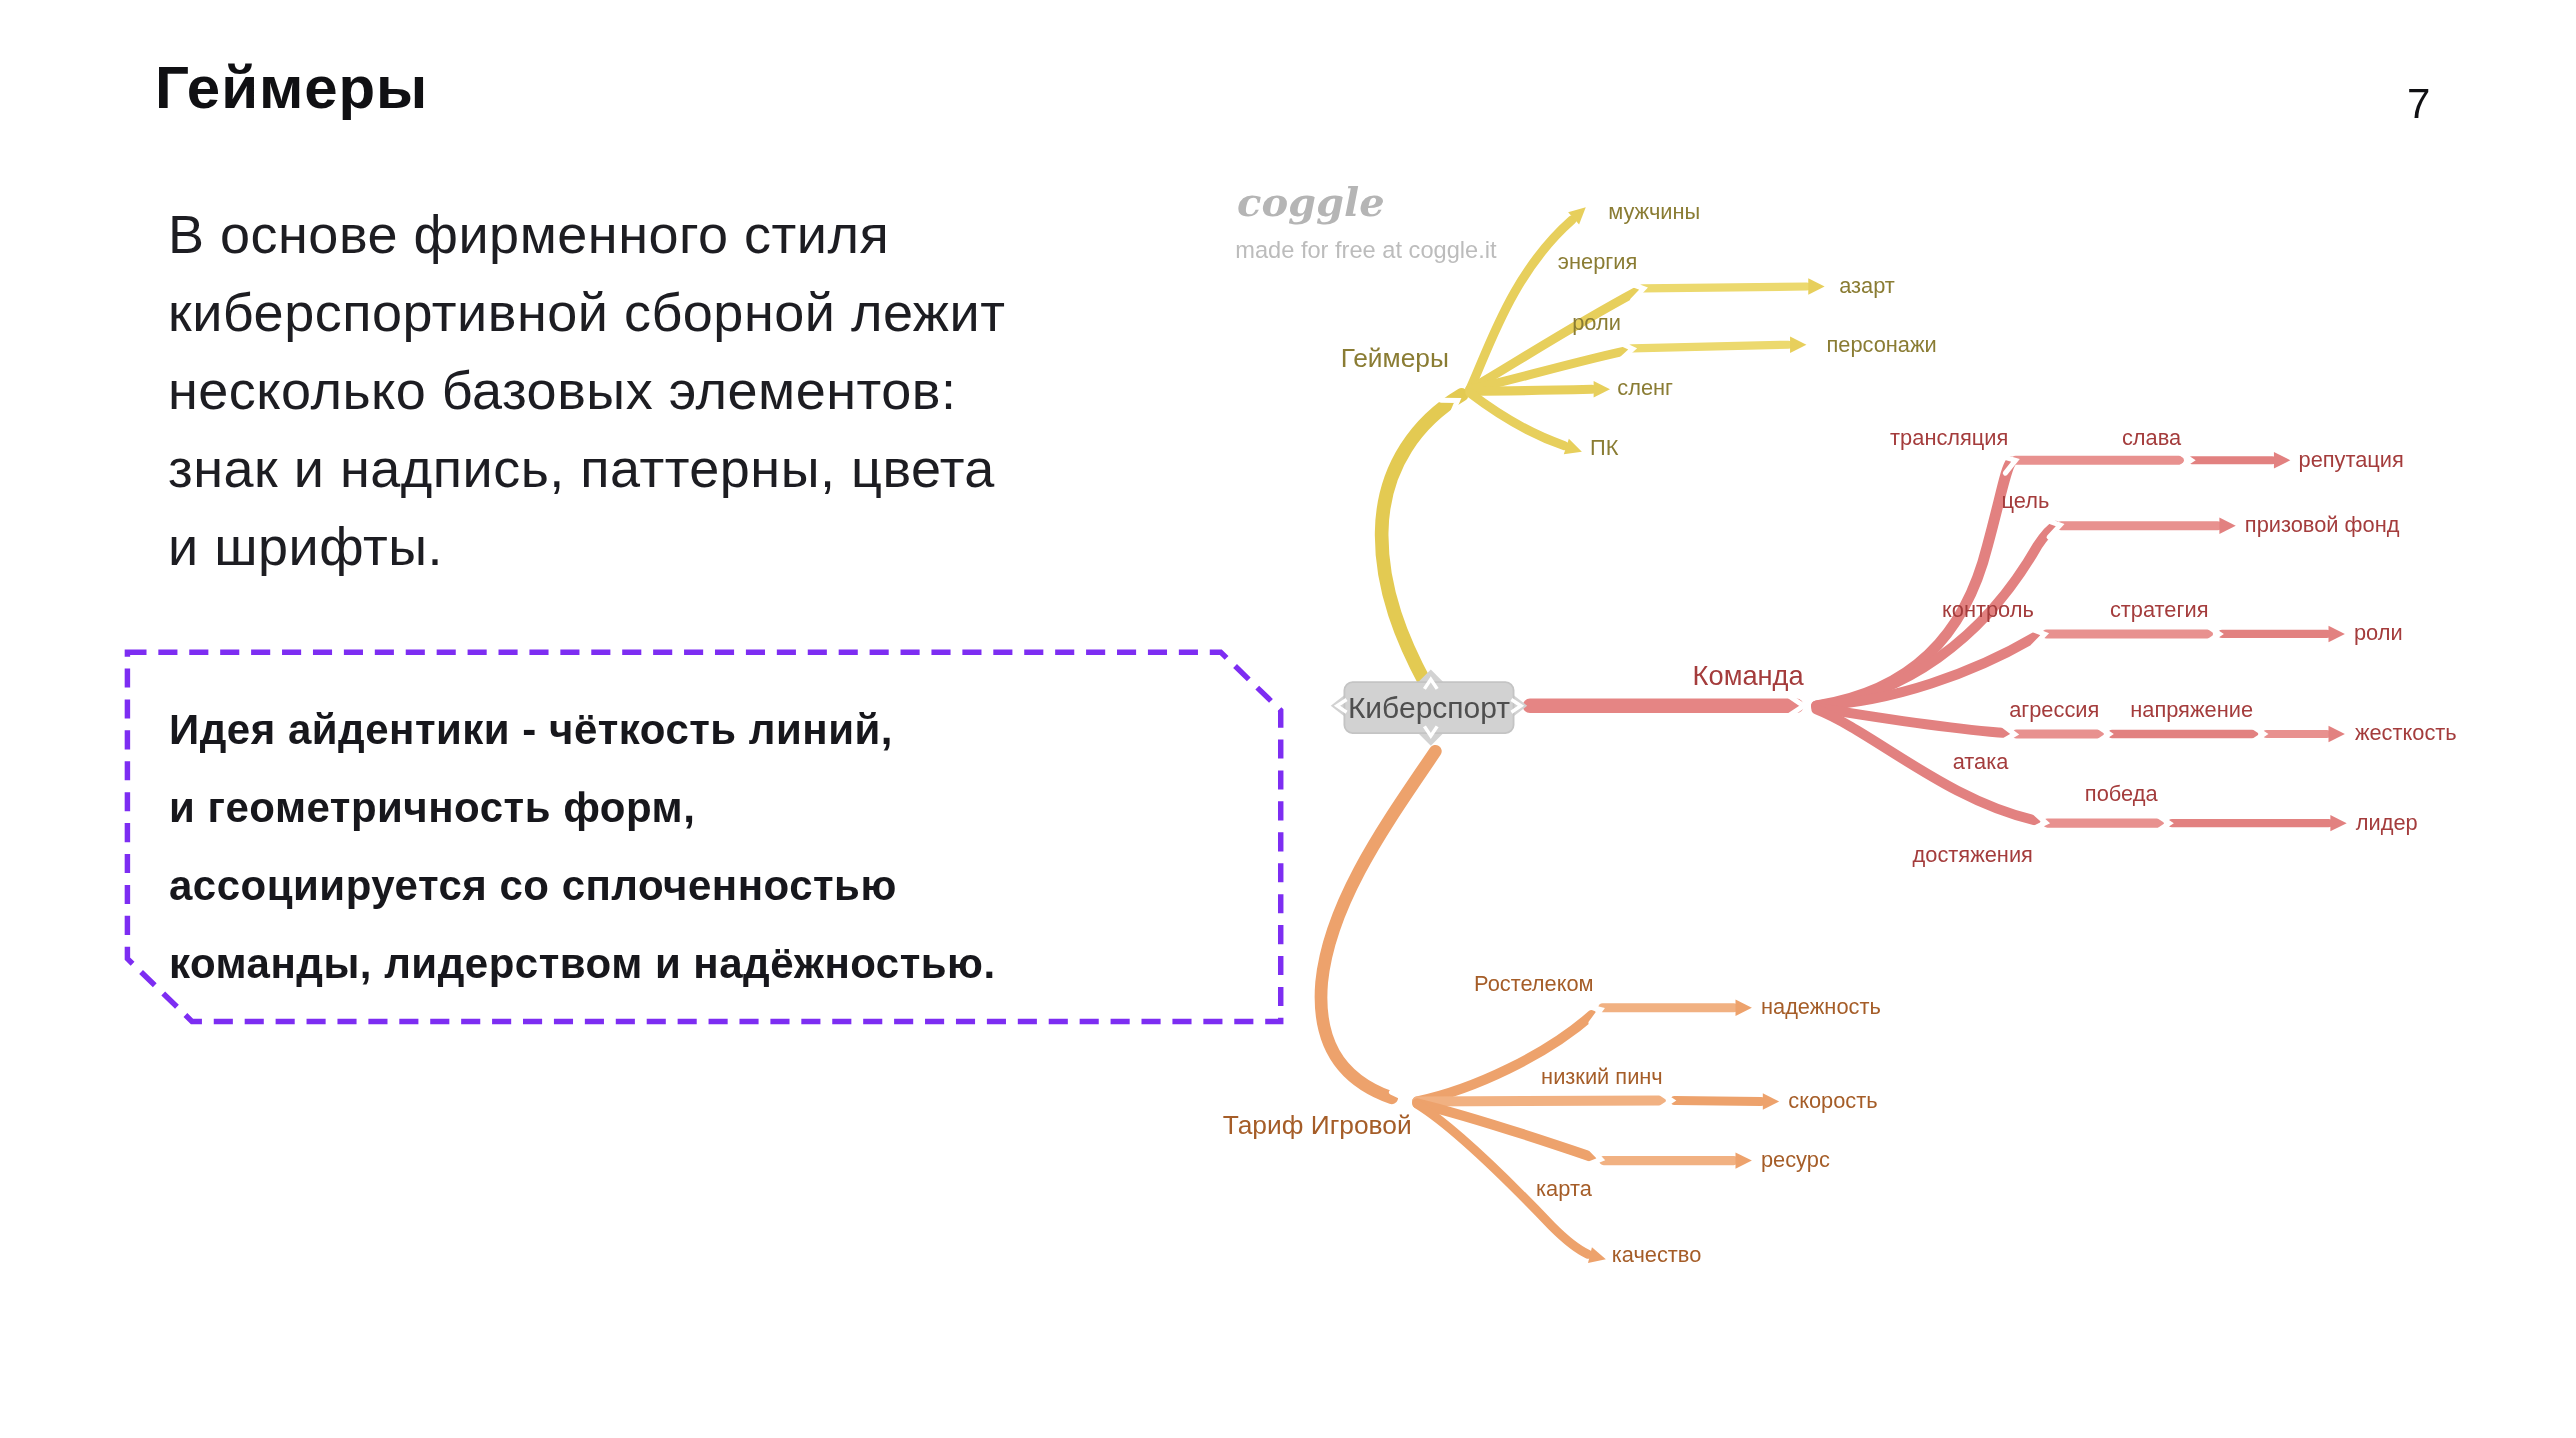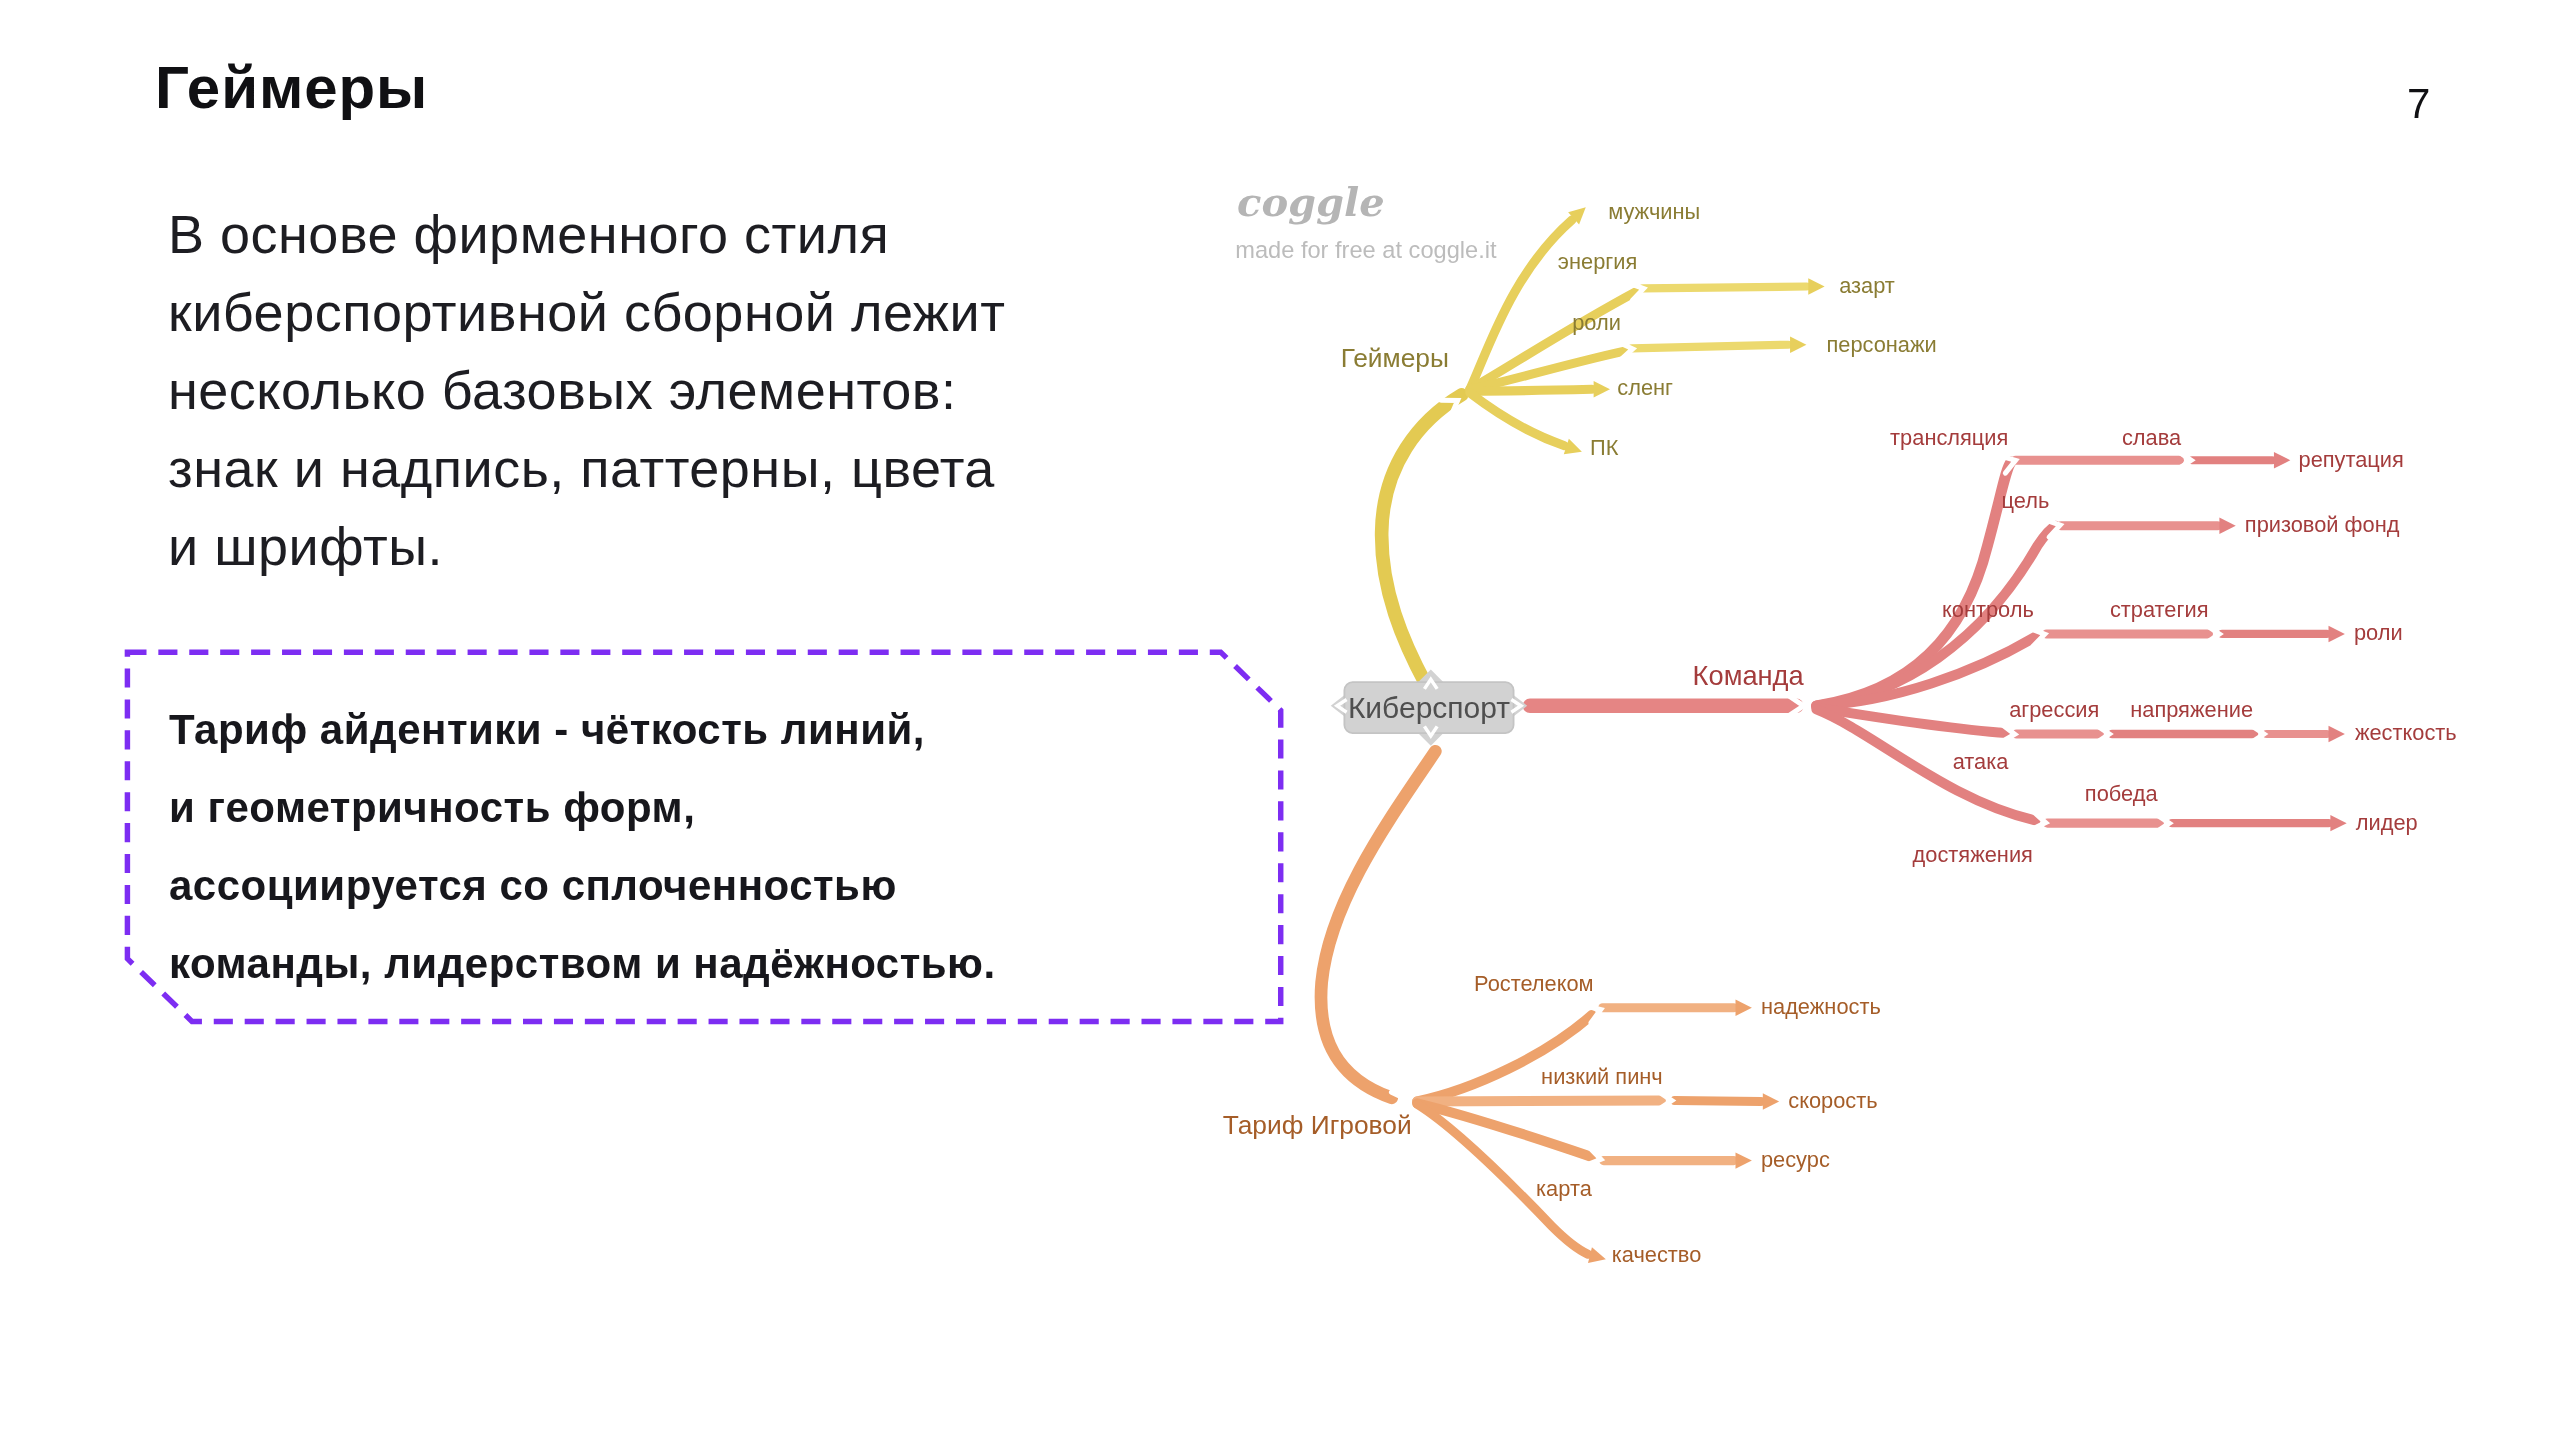--- a/index.html
+++ b/index.html
@@ -46,7 +46,7 @@
 несколько базовых элементов:
 знак и надпись, паттерны, цвета
 и шрифты.</div>
-  <div class="callout-text">Тариф айдентики - чёткость линий,
+  <div class="callout-text">Идея айдентики - чёткость линий,
 и геометричность форм,
 ассоциируется со сплоченностью
 команды, лидерством и надёжностью.</div>

